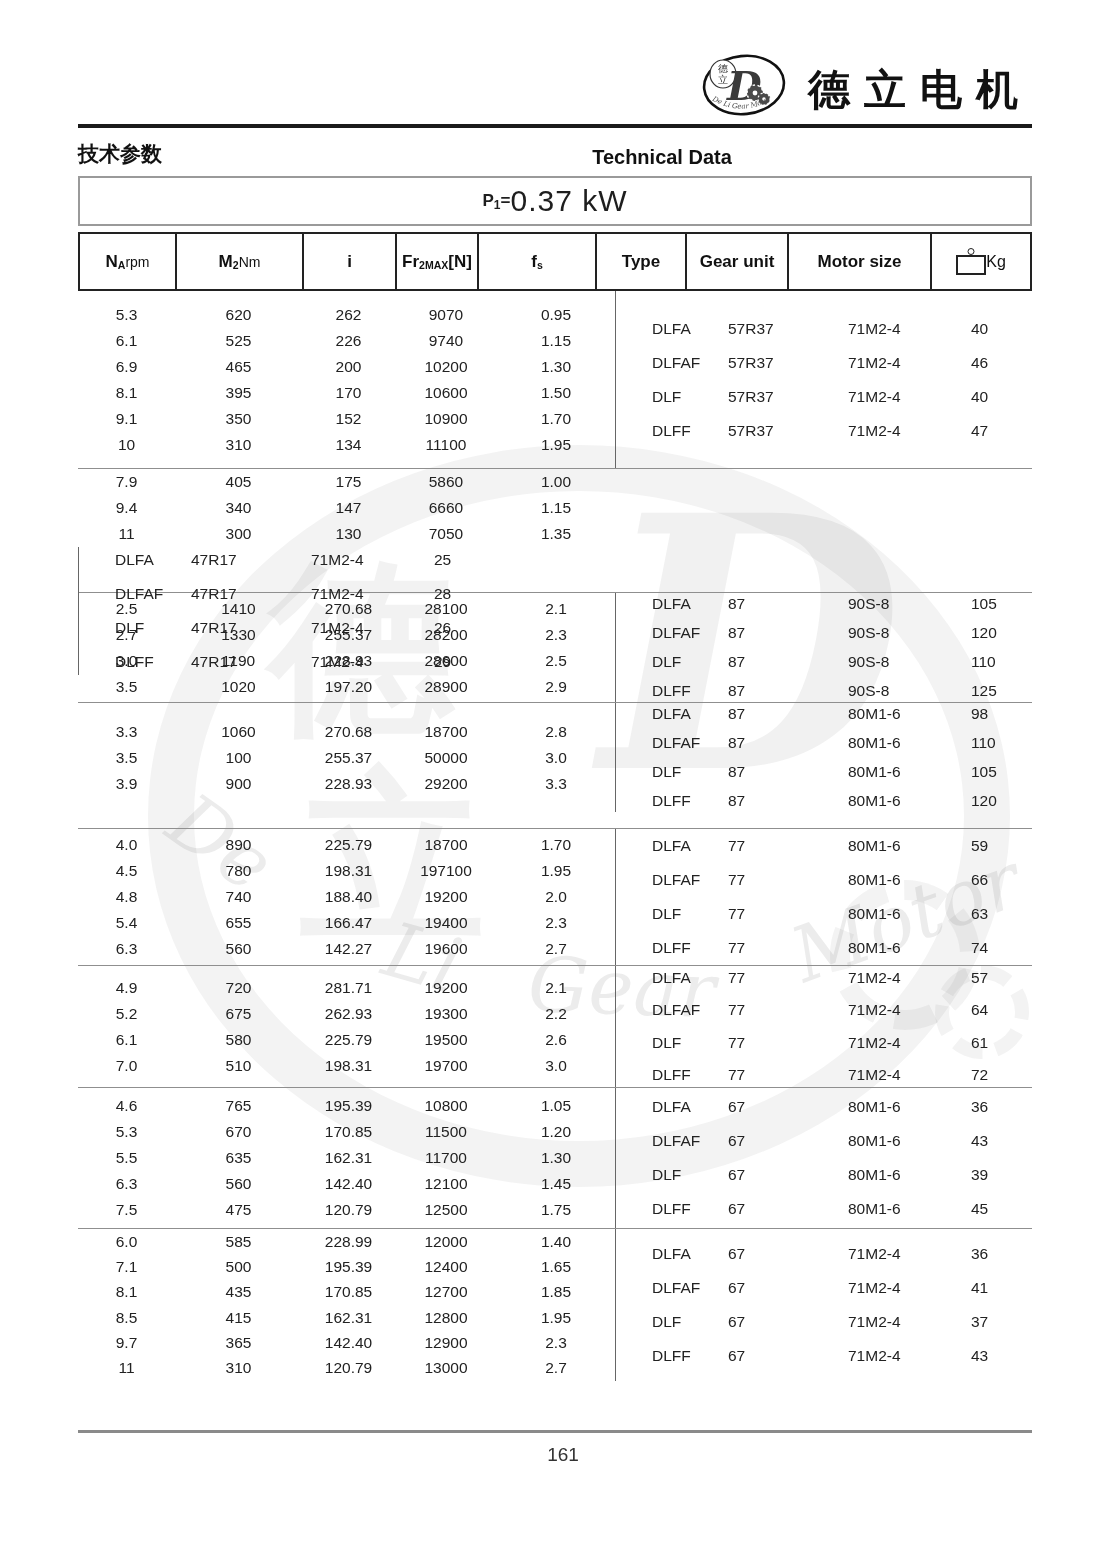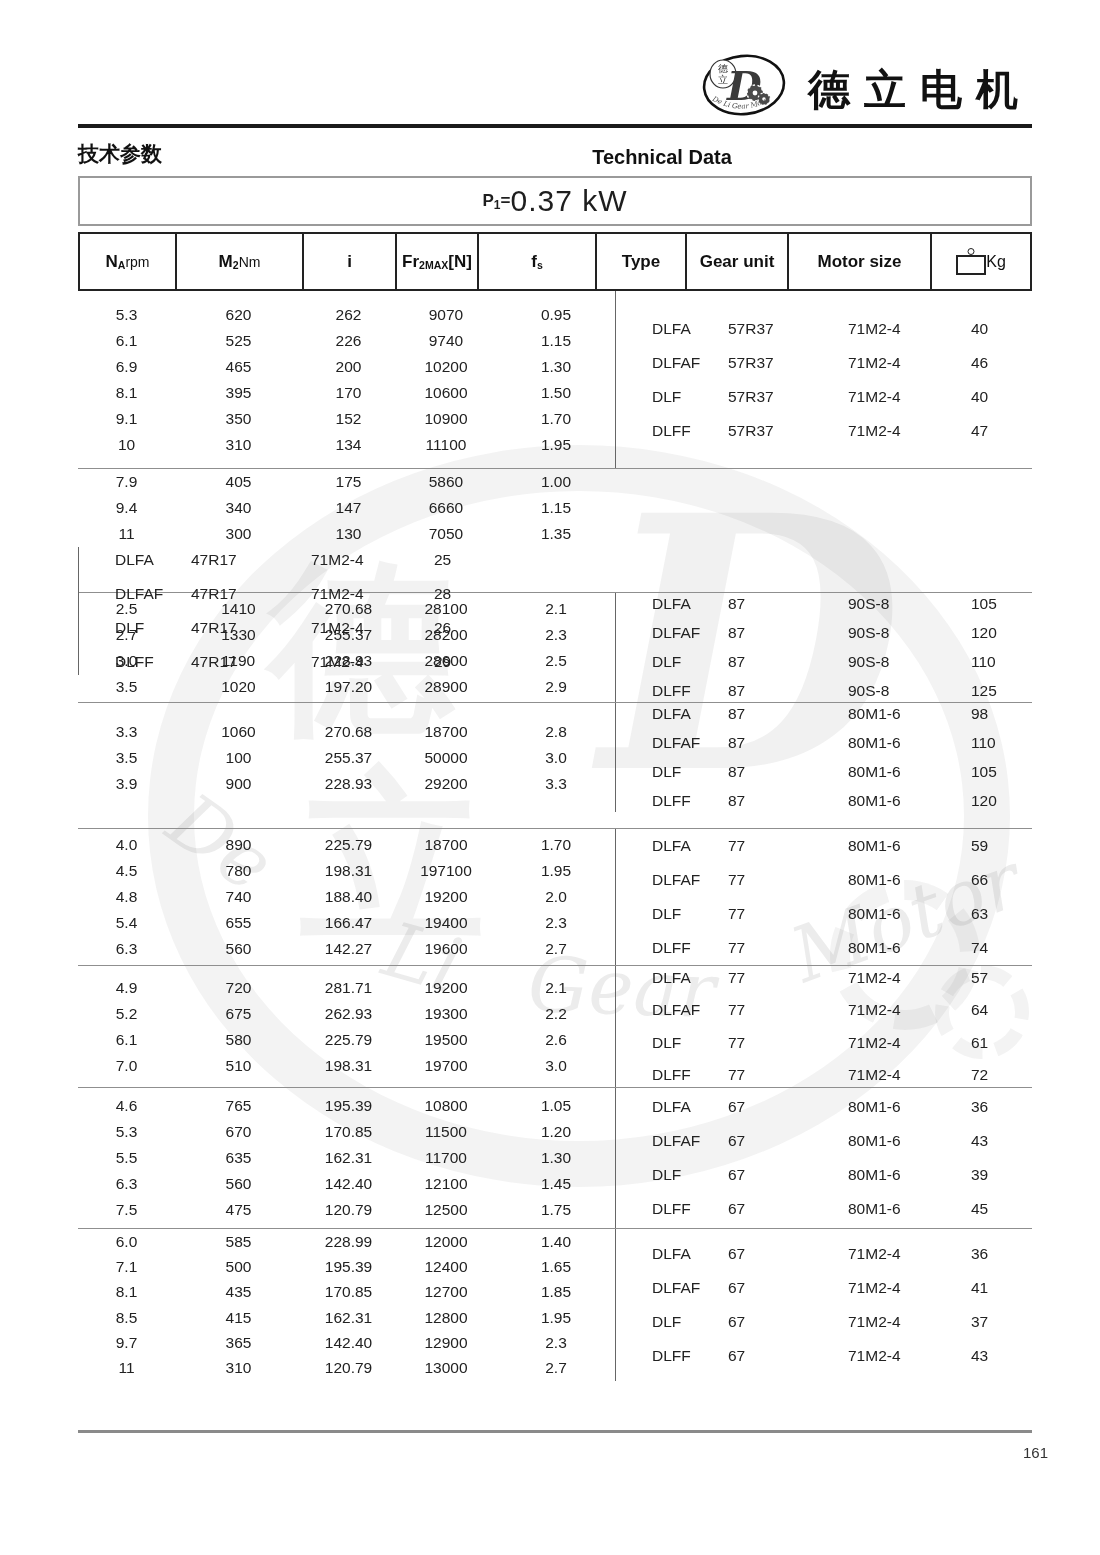--- a/index.html
+++ b/index.html
@@ -59,7 +59,7 @@
   .rc{text-align:left;}
   .rc0{width:76px;margin-left:36px}.rc1{width:120px}.rc2{width:123px}.rc3{width:58px}
   .footer-rule{position:absolute;top:1430px;left:0;width:100%;height:3px;background:#8a8a8a;}
-  .page-num{position:absolute;top:1444px;left:16px;width:100%;text-align:right;font-size:15px;color:#333;}
+  .page-num{position:absolute;top:1444px;left:8px;width:100%;text-align:center;font-size:19px;color:#333;}
 </style>
 </head>
 <body>

